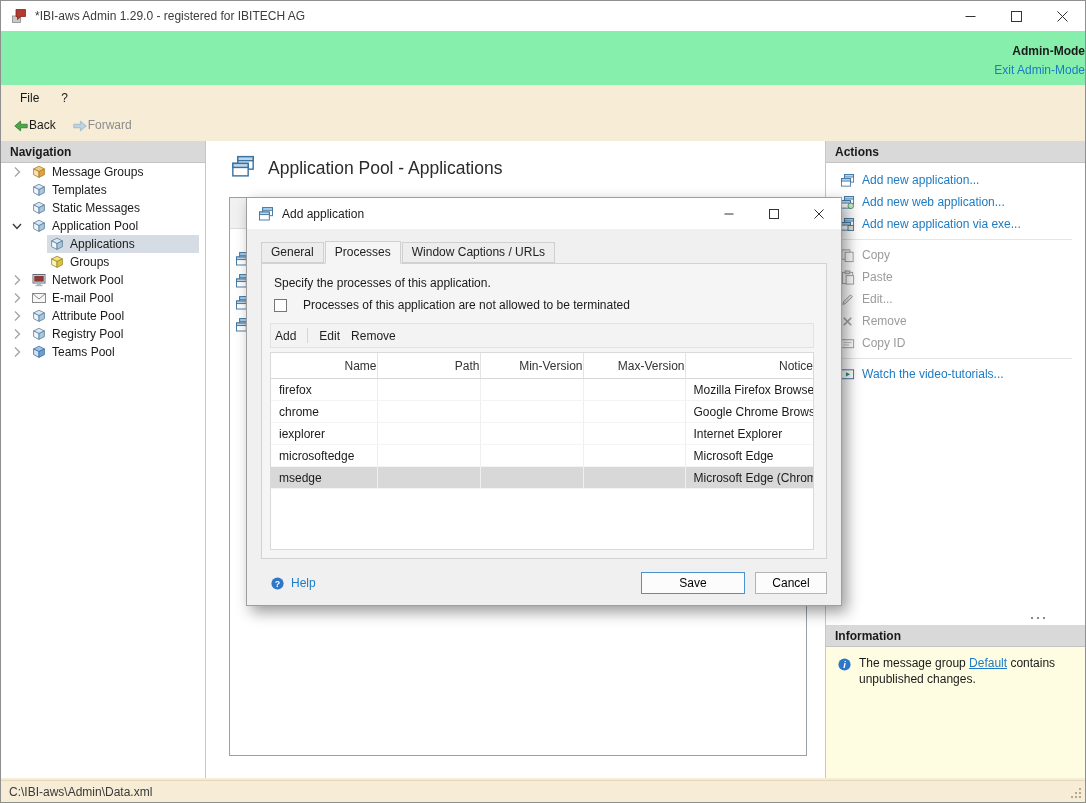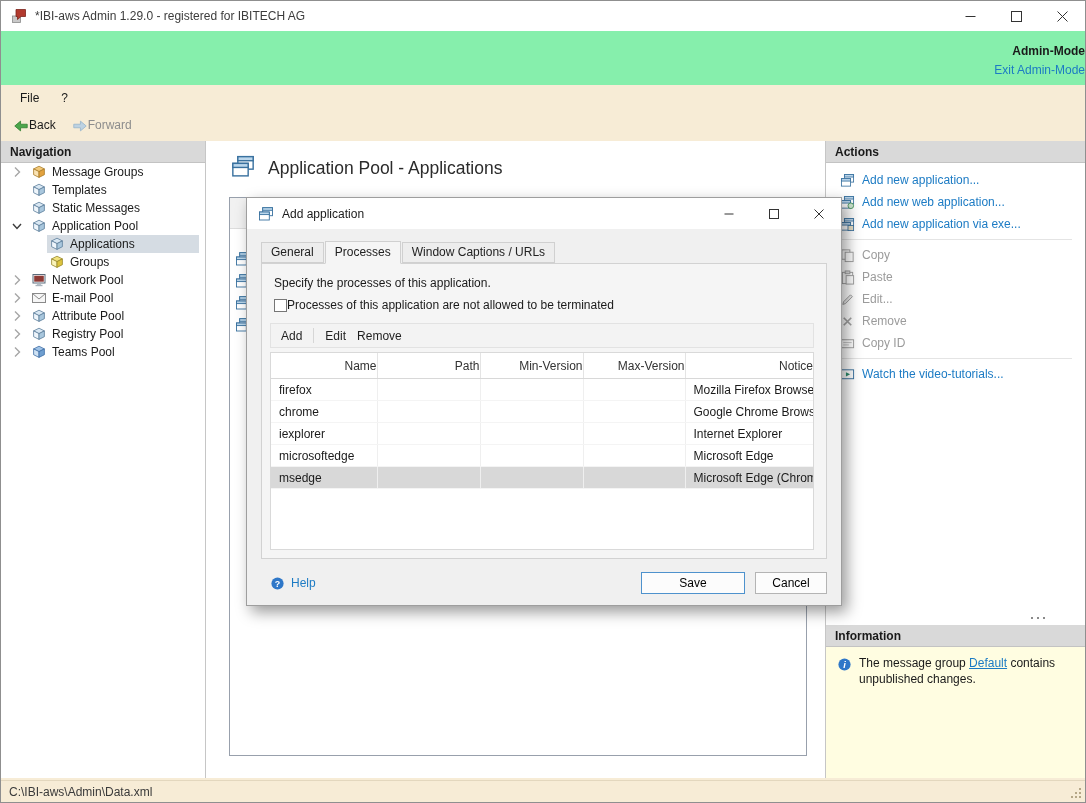--- a/index.html
+++ b/index.html
@@ -68,7 +68,7 @@
   .tab.active{height:21px;line-height:21px;background:#f5f5f5;border-bottom:1px solid #f5f5f5;margin-bottom:-1px;position:relative;z-index:3}
   .tabpage{position:absolute;left:14px;top:65px;width:566px;height:296px;border:1px solid #d2d2d2;background:#f5f5f5;box-sizing:border-box}
   .desc{position:absolute;left:12px;top:12px}
-  .checkrow{position:absolute;left:12px;top:34px;display:flex;align-items:center;gap:0}
+  .checkrow{position:absolute;left:12px;top:34px;display:flex;align-items:center;gap:16px}
   .checkbox{width:13px;height:13px;background:#fff;border:1px solid #767676;display:inline-block;box-sizing:border-box}
   .gridbar{position:absolute;left:8px;right:12px;top:59px;height:25px;background:#f3f3f3;border:1px solid #e2e2e2;display:flex;align-items:center;gap:11px;padding-left:10px;box-sizing:border-box}
   .gb-btn{color:#1f1f1f}

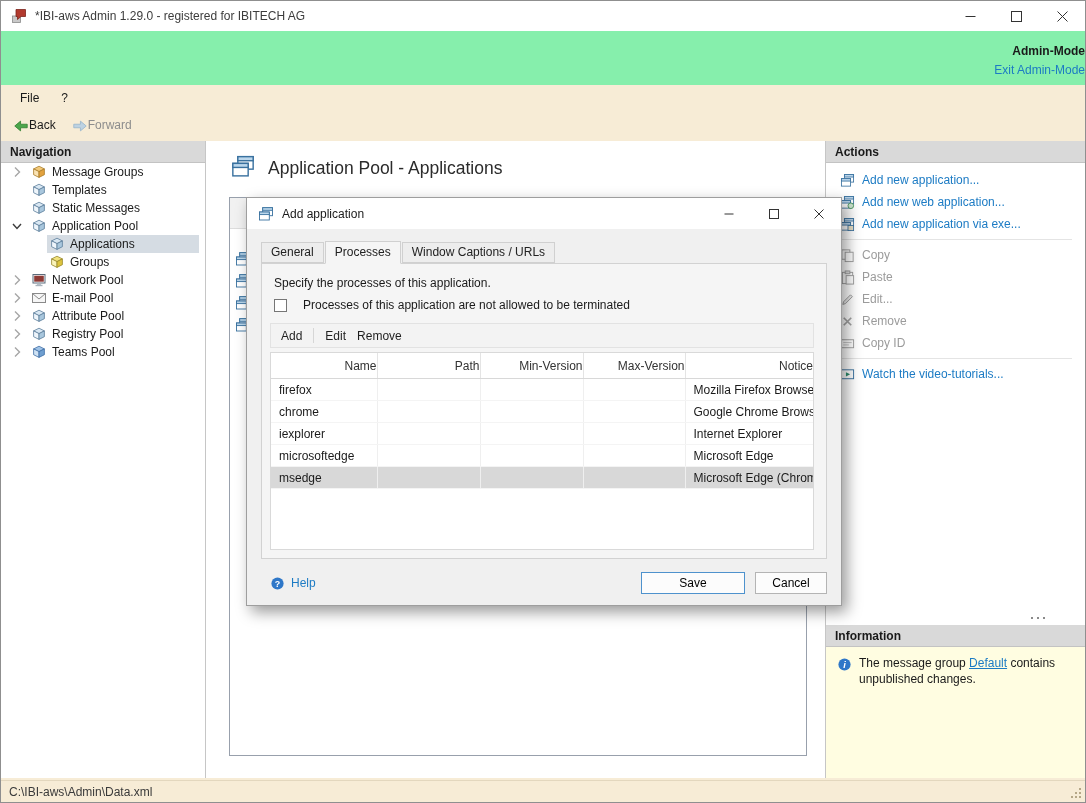--- a/index.html
+++ b/index.html
@@ -70,7 +70,7 @@
   .desc{position:absolute;left:12px;top:12px}
   .checkrow{position:absolute;left:12px;top:34px;display:flex;align-items:center;gap:16px}
   .checkbox{width:13px;height:13px;background:#fff;border:1px solid #767676;display:inline-block;box-sizing:border-box}
-  .gridbar{position:absolute;left:8px;right:12px;top:59px;height:25px;background:#f3f3f3;border:1px solid #e2e2e2;display:flex;align-items:center;gap:11px;padding-left:10px;box-sizing:border-box}
+  .gridbar{position:absolute;left:8px;right:12px;top:59px;height:25px;background:#f3f3f3;border:1px solid #e2e2e2;display:flex;align-items:center;gap:11px;padding-left:4px;box-sizing:border-box}
   .gb-btn{color:#1f1f1f}
   .vsep{width:1px;height:15px;background:#d6d6d6}
   .grid{position:absolute;left:8px;right:12px;top:88px;bottom:8px;background:#fff;border:1px solid #d9d9d9;overflow:hidden}

